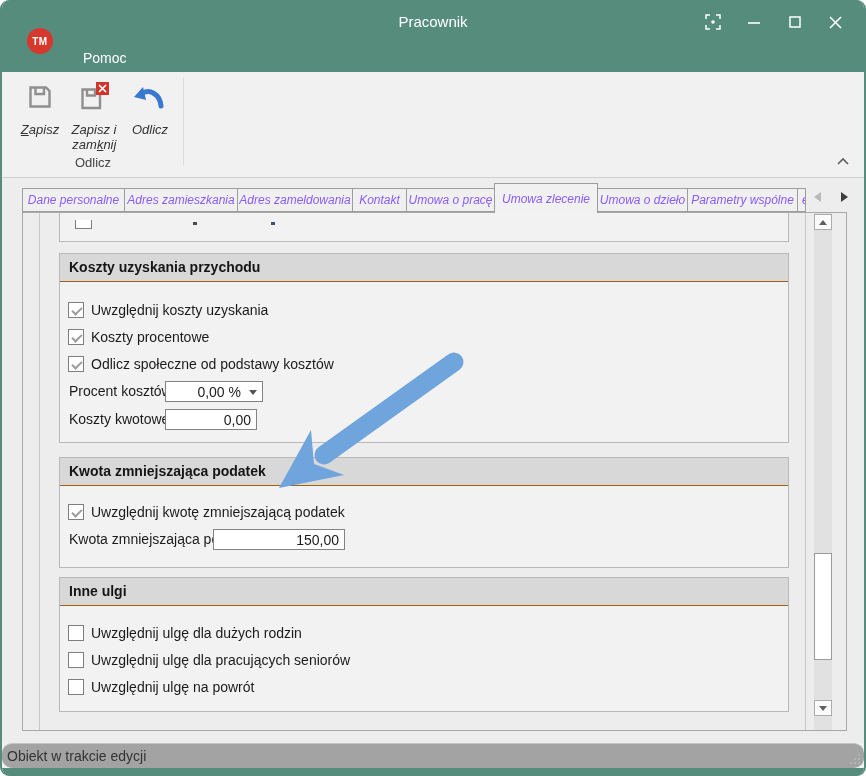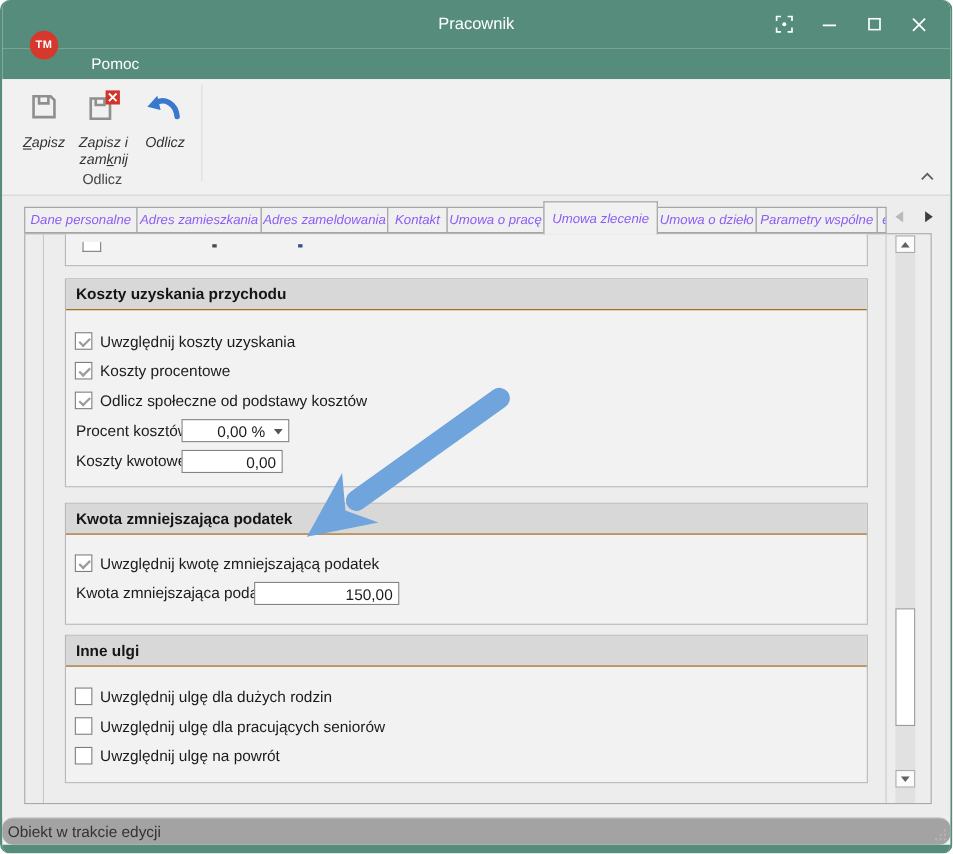--- a/index.html
+++ b/index.html
@@ -223,7 +223,7 @@
         </div>
         <div class="frow" style="top:71px;left:0;right:0">
           <span class="flabel">Kwota zmniejszająca podatek:</span>
-          <input class="fbox" style="left: 171px; width: 132px;" value="150,00">
+          <input class="fbox" style="left: 153px; width: 132px;" value="150,00">
         </div>
       </div>
 

